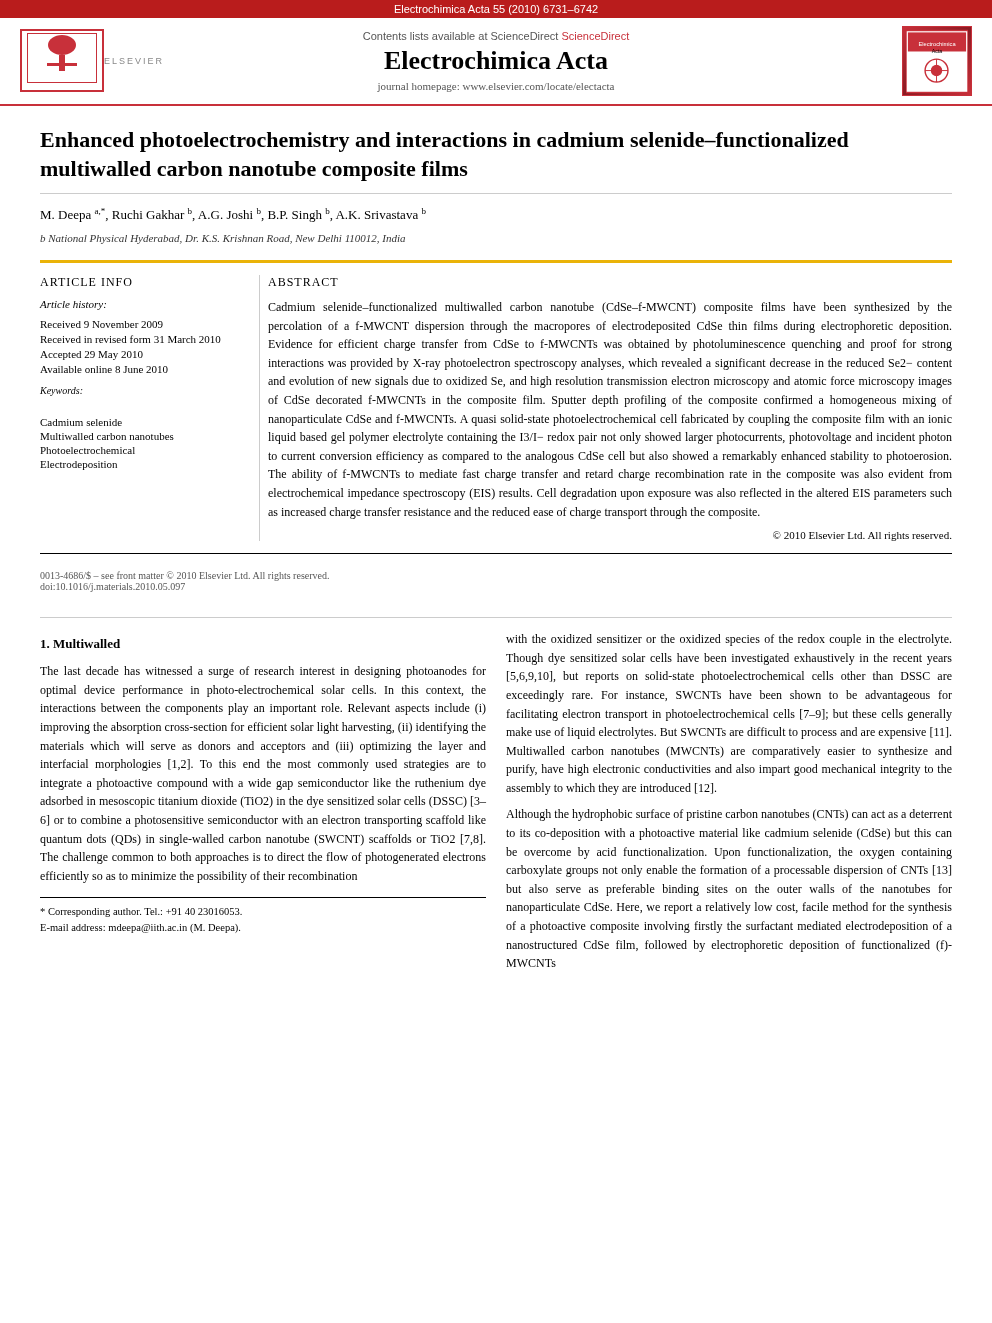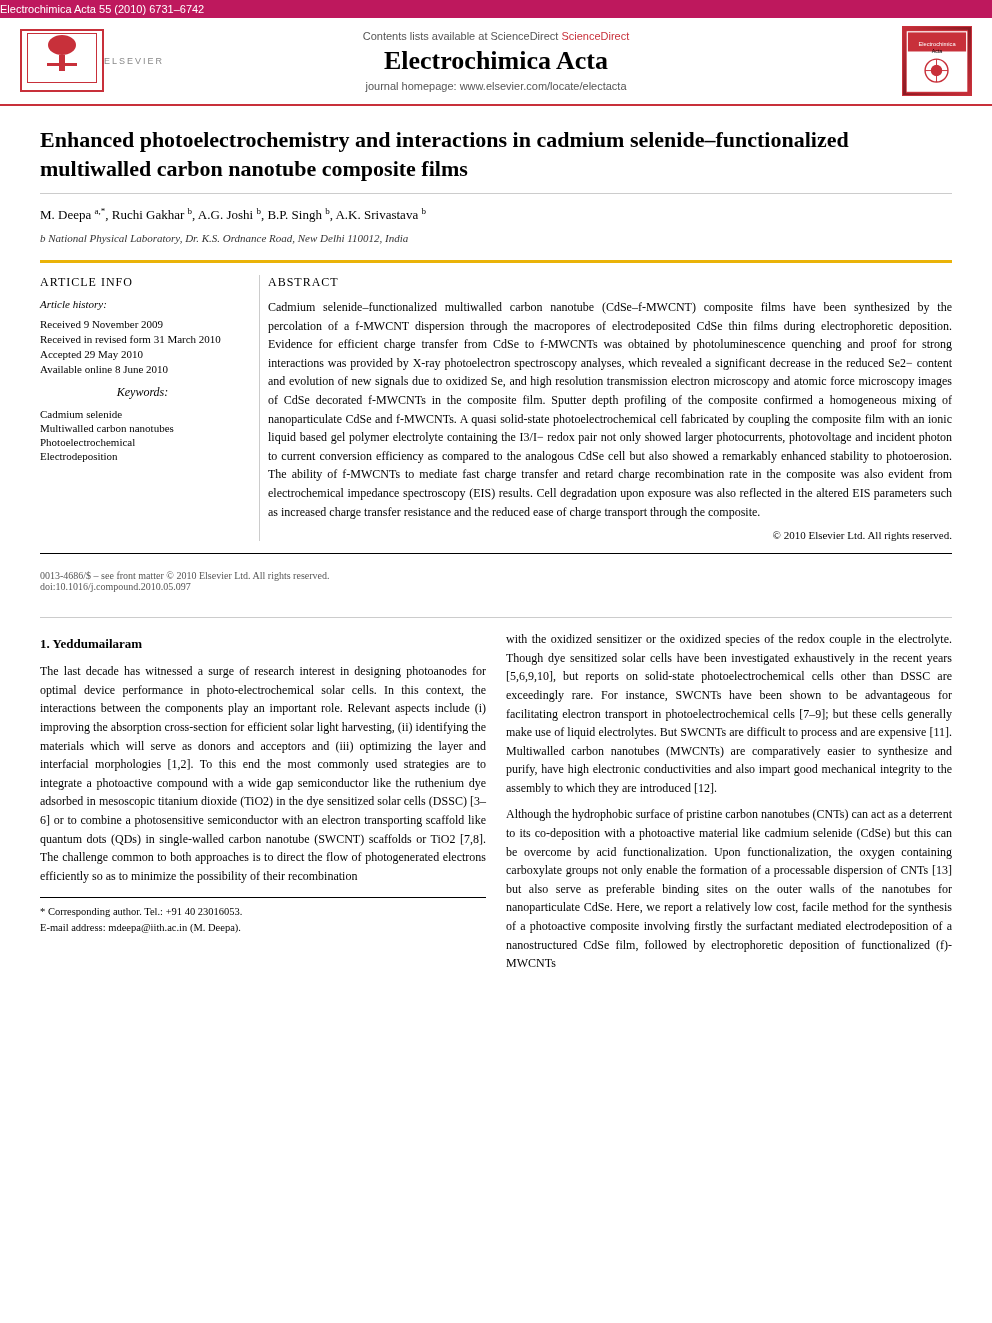--- a/index.html
+++ b/index.html
@@ -14,9 +14,9 @@
 
     
     .top-banner {
-      background: #be185d;
+      background: #b91c1c;
       color: #fff;
-      text-align: left;
+      text-align: center;
       font-size: 11px;
       padding: 3px 0;
       font-family: Arial, sans-serif;

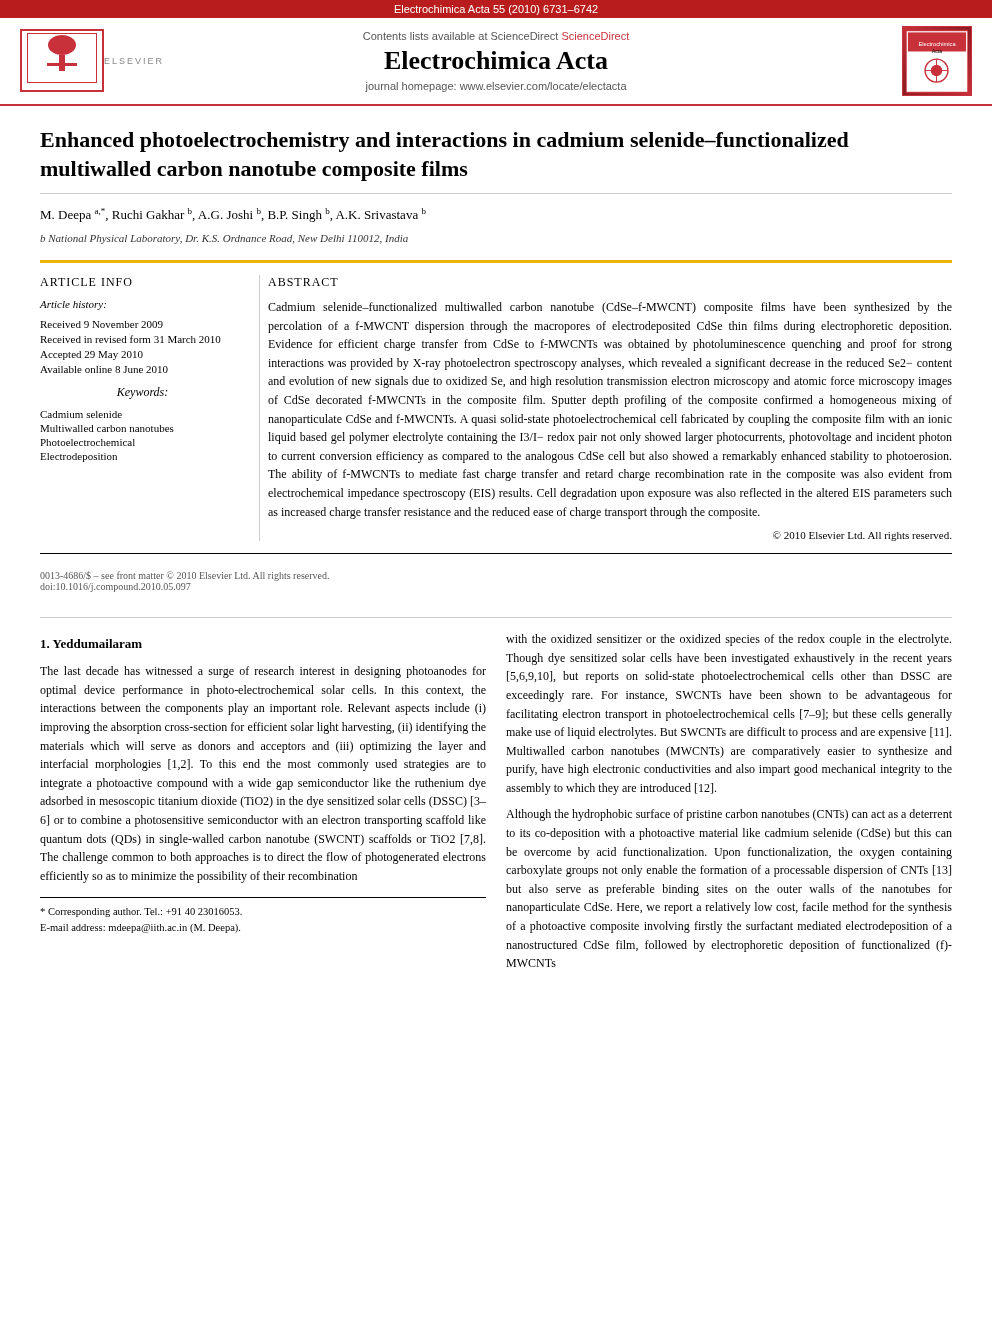--- a/index.html
+++ b/index.html
@@ -83,7 +83,7 @@
     .journal-homepage {
       font-size: 11px;
       color: #555;
-      font-family: Liberation Sans, sans-serif;
+      font-family: Liberation Serif, serif;
     }
 
     .journal-logo-right {

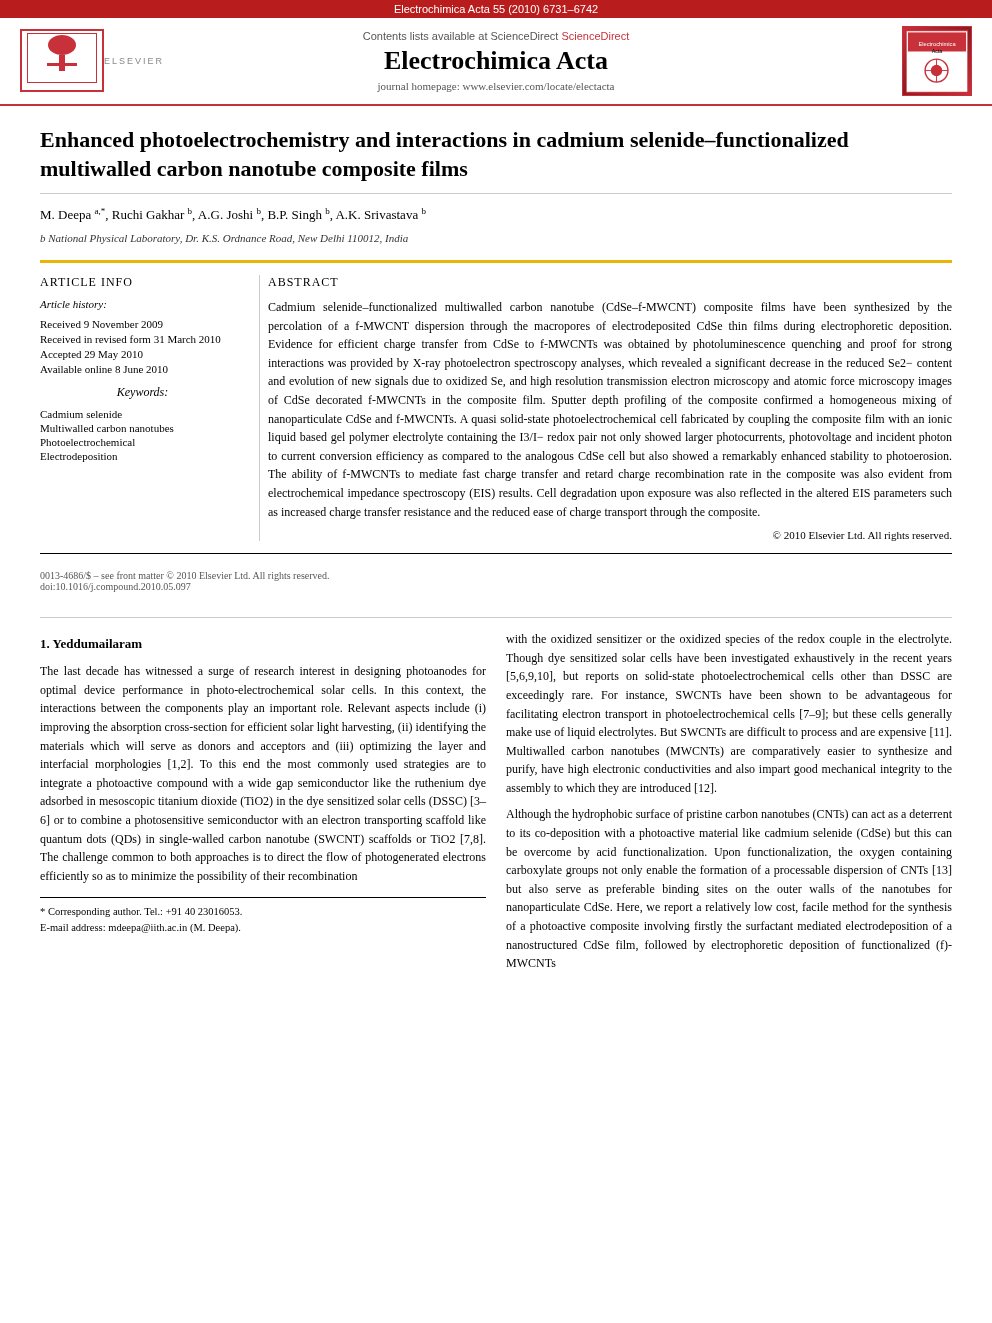--- a/index.html
+++ b/index.html
@@ -314,7 +314,7 @@
   </div>
 
   <div class="affiliations">
-    <div>b National Physical Laboratory, Dr. K.S. Ordnance Road, New Delhi 110012, India</div>
+    <div>b National Physical Hyderabad, Dr. K.S. Krishnan Road, New Delhi 110012, India</div>
   </div>
 
   <div class="two-col">

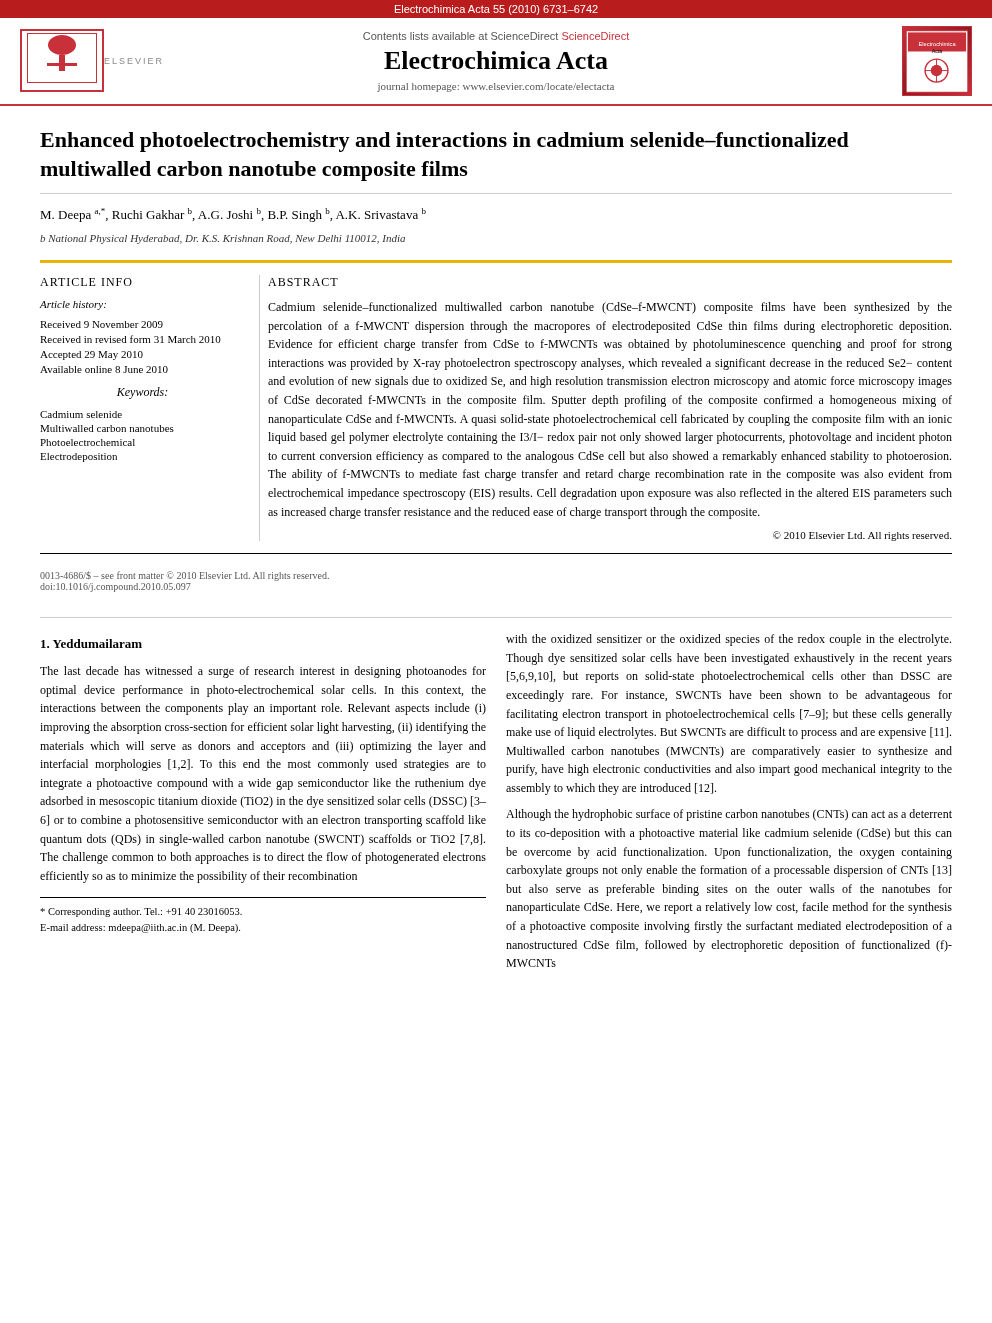--- a/index.html
+++ b/index.html
@@ -188,10 +188,9 @@
 
     .keywords-label {
       font-style: italic;
-      font-size: 12px;
+      font-size: 10px;
       margin-top: 10px;
-      margin-bottom: 8px;
-      text-align: center;
+      margin-bottom: 20px;
     }
 
     .keyword-item {

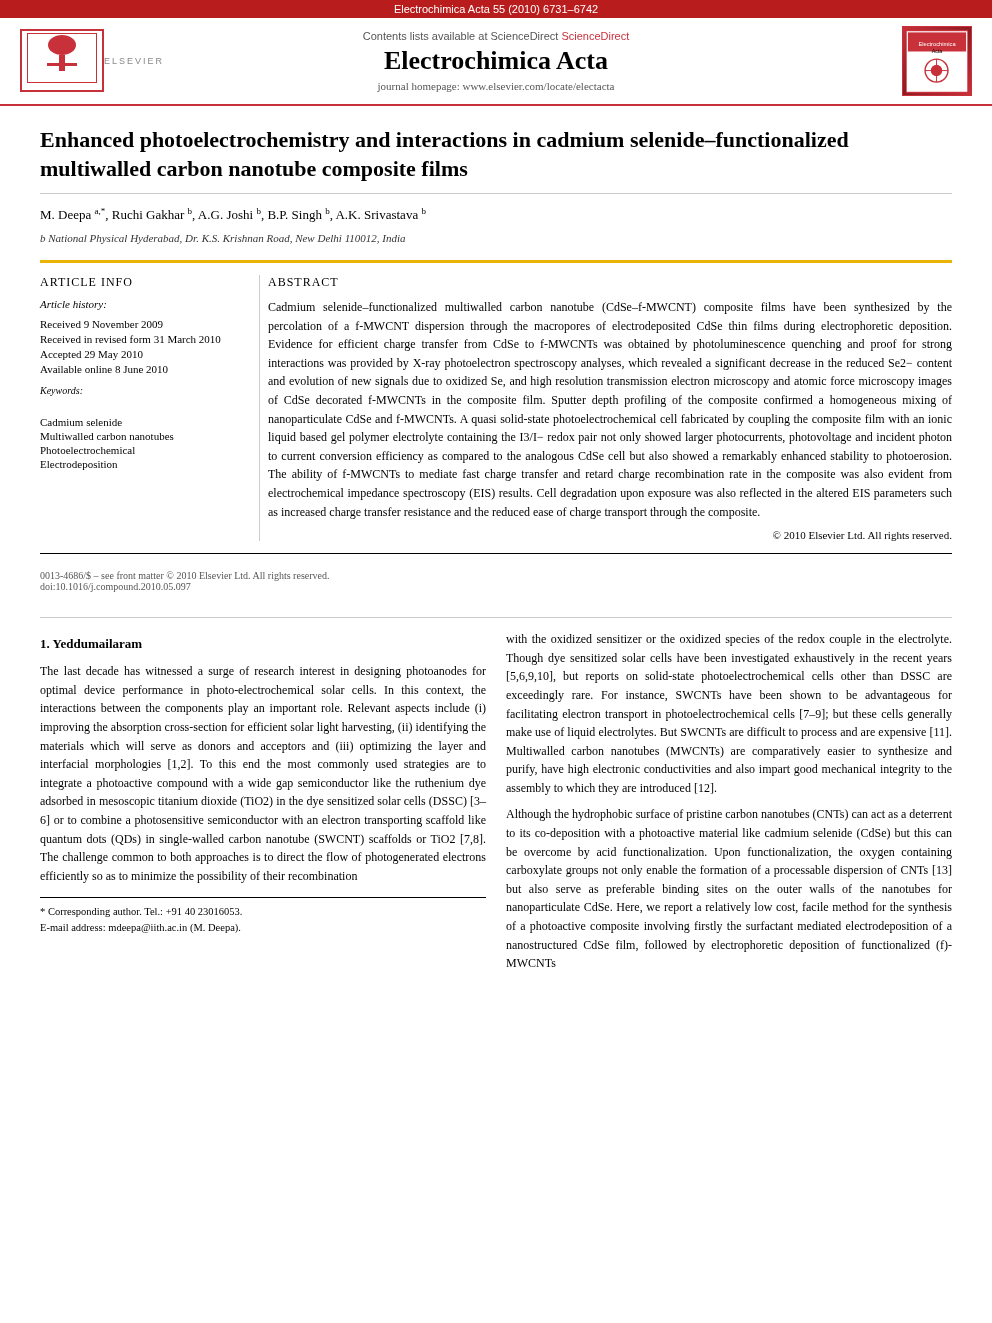--- a/index.html
+++ b/index.html
@@ -343,7 +343,7 @@
 
   <div class="doi-info">
     <div>0013-4686/$  – see front matter © 2010 Elsevier Ltd. All rights reserved.</div>
-    <div>doi:10.1016/j.compound.2010.05.097</div>
+    <div>doi:10.1016/j.materials.2010.05.097</div>
   </div>
 
   <div class="body-two-col">

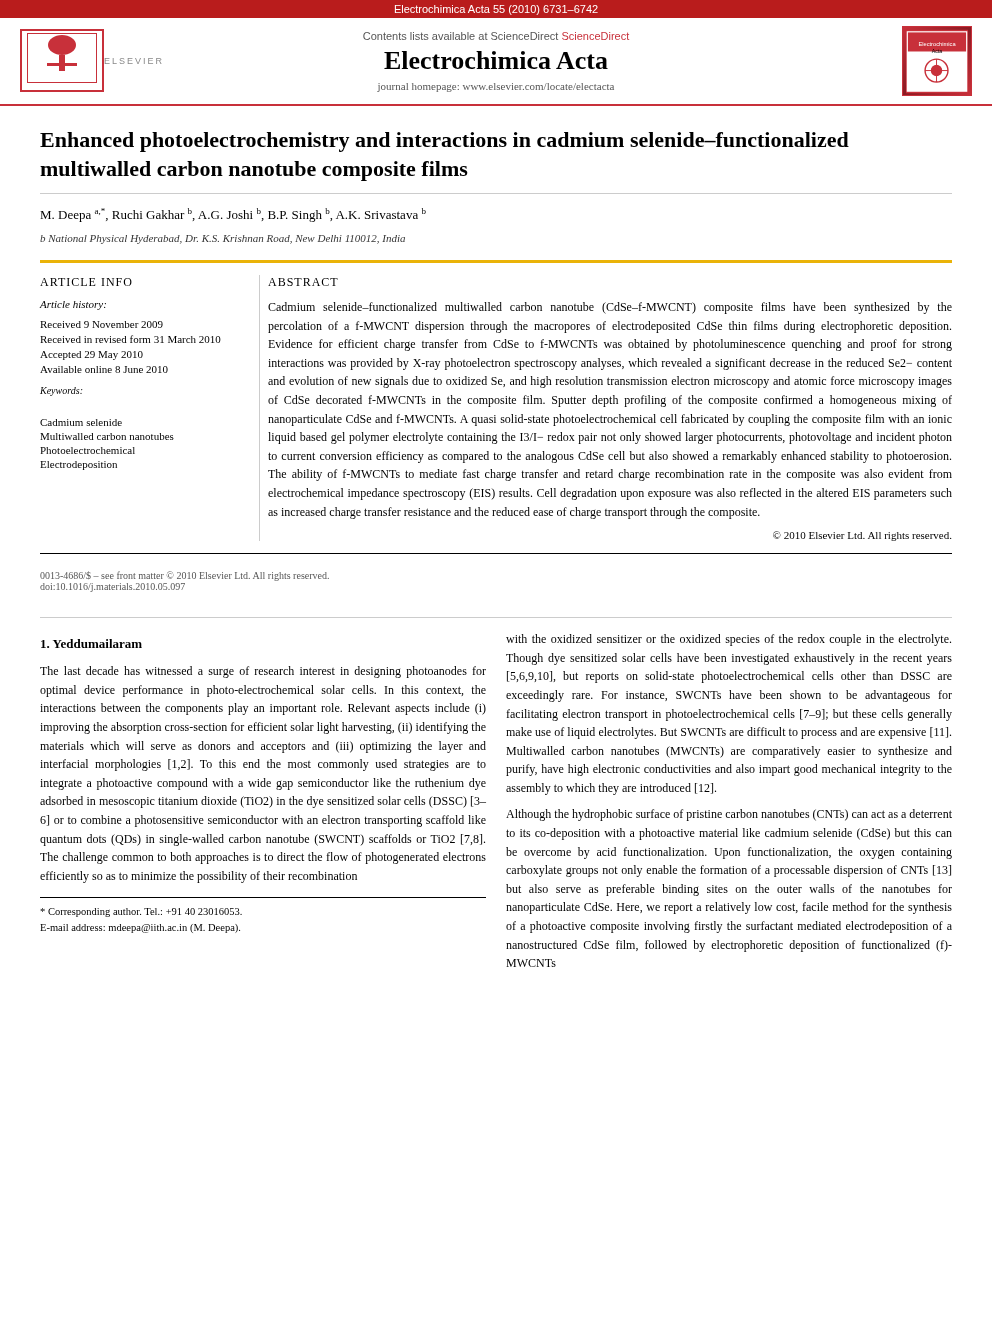--- a/index.html
+++ b/index.html
@@ -351,7 +351,7 @@
     <div class="body-col">
       <div class="body-section-title">
         <span>1.</span>
-        <span>Yeddumailaram</span>
+        <span>Multiwalled</span>
       </div>
       <div class="body-text">The last decade has witnessed a surge of research interest in designing photoanodes for optimal device performance in photo-electrochemical solar cells. In this context, the interactions between the components play an important role. Relevant aspects include (i) improving the absorption cross-section for efficient solar light harvesting, (ii) identifying the materials which will serve as donors and acceptors and (iii) optimizing the layer and interfacial morphologies [1,2]. To this end the most commonly used strategies are to integrate a photoactive compound with a wide gap semiconductor like the ruthenium dye adsorbed in mesoscopic titanium dioxide (TiO2) in the dye sensitized solar cells (DSSC) [3–6] or to combine a photosensitive semiconductor with an electron transporting scaffold like quantum dots (QDs) in single-walled carbon nanotube (SWCNT) scaffolds or TiO2 [7,8]. The challenge common to both approaches is to direct the flow of photogenerated electrons efficiently so as to minimize the possibility of their recombination</div>
 

